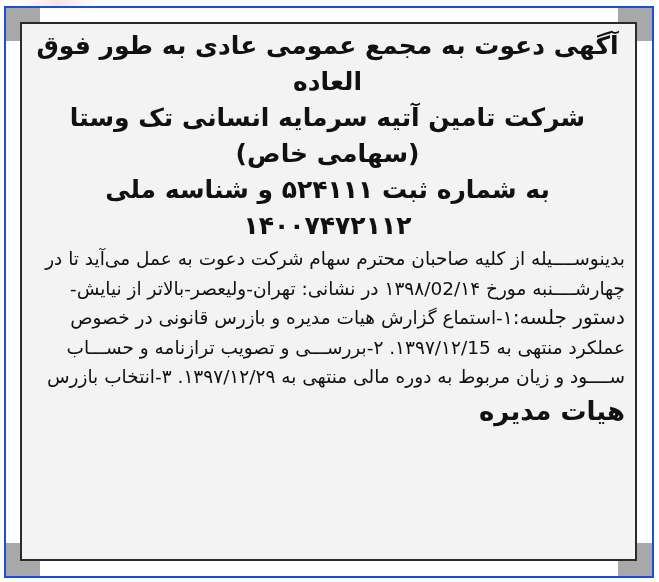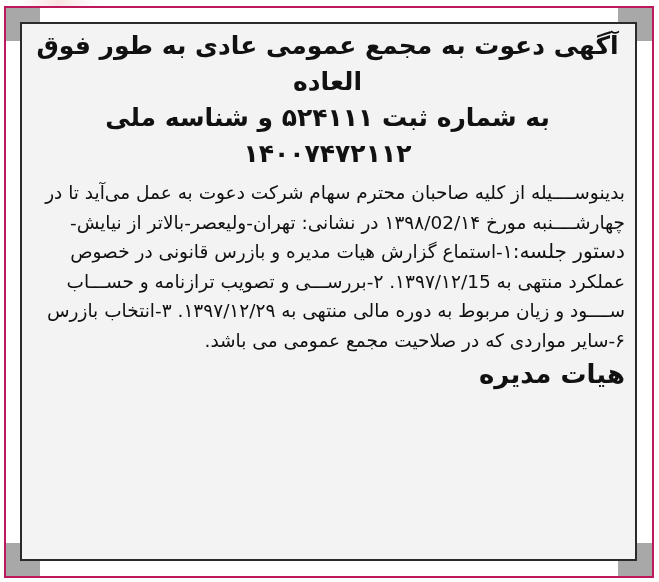--- a/index.html
+++ b/index.html
@@ -7,7 +7,7 @@
   .watermark { position: absolute; left: 18px; top: 0; width: 80px; height: 60px;
     background: linear-gradient(90deg, rgba(240,190,190,0.0), rgba(240,180,180,0.35), rgba(240,200,200,0.0)); }
   .outer { position: absolute; left: 4px; top: 6px; width: 646px; height: 568px;
-    border: 2px solid #be185d; background: #ffffff; }
+    border: 2px solid #1d4ed8; background: #ffffff; }
   .corner { position: absolute; background: #a8a8a8; }
   .c-tl { left: 0; top: 0; width: 34px; height: 33px; }
   .c-tr { right: 0; top: 0; width: 34px; height: 33px; }

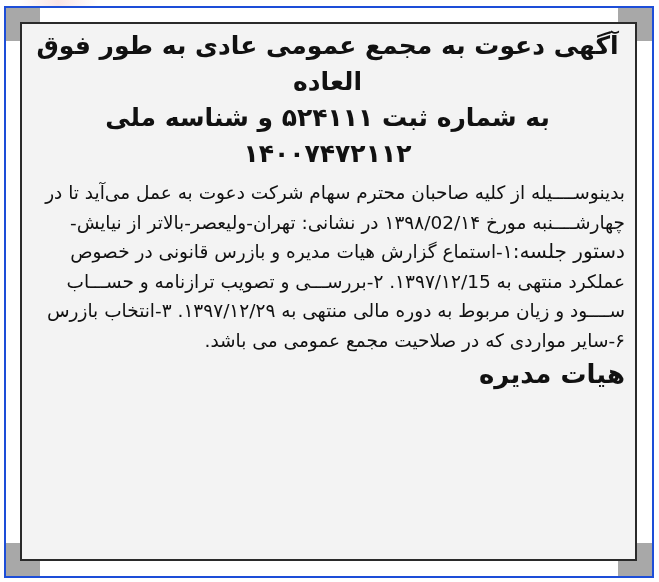--- a/index.html
+++ b/index.html
@@ -37,6 +37,7 @@
     <div class="content">
       <div class="title">
         <div>آگهی دعوت به مجمع عمومی عادی به طور فوق العاده</div>
+        <div>شرکت تامین آتیه سرمایه انسانی تک وستا (سهامی خاص)</div>
         <div>به شماره ثبت ۵۲۴۱۱۱ و شناسه ملی ۱۴۰۰۷۴۷۲۱۱۲</div>
       </div>
 

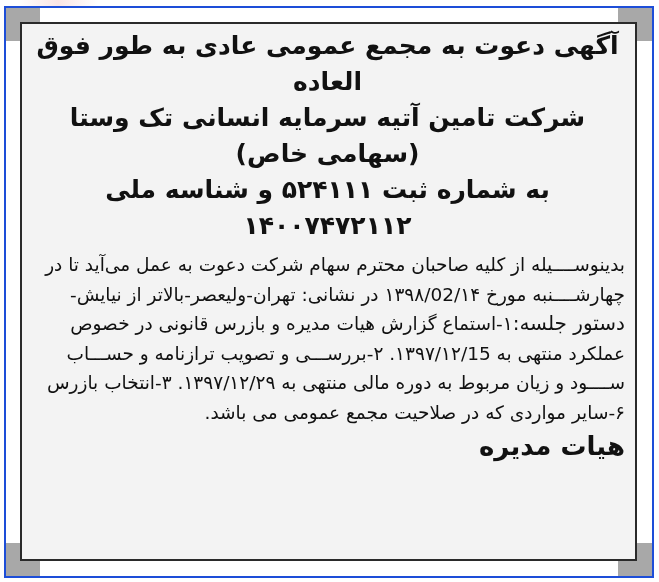--- a/index.html
+++ b/index.html
@@ -17,7 +17,7 @@
     border: 2px solid #2a2a2a; background: #f3f3f3; }
   .content { direction: rtl; text-align: right; padding: 0 10px 0 8px; color: #111; }
   .title { font-weight: bold; font-size: 25px; line-height: 36px; text-align: center; margin: 0; padding-top: 4px; letter-spacing: -0.3px; }
-  .body { font-size: 18.5px; line-height: 29.5px; margin-top: 6px; text-align: justify; text-align-last: right; }
+  .body { font-size: 18.5px; line-height: 29.5px; margin-top: 0; text-align: justify; text-align-last: right; }
   .body p { margin: 0; }
   .agenda-label { font-weight: normal; font-size: 20px; }
   .signature { font-weight: bold; font-size: 26px; line-height: 34px; margin-top: 2px; }

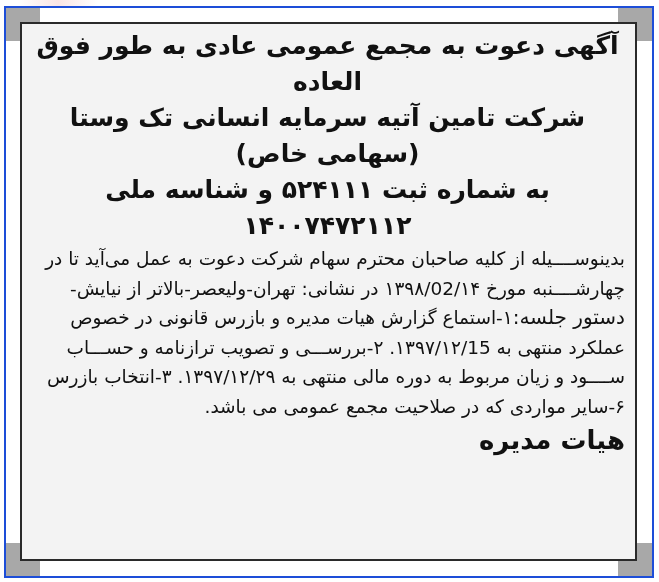--- a/index.html
+++ b/index.html
@@ -47,7 +47,6 @@
         <p><span class="agenda-label">دستور جلسه:</span><span>۱-استماع گزارش هیات مدیره و بازرس قانونی در خصوص</span></p>
         <p>عملکرد منتهی به ۱۳۹۷/۱۲/15. ۲-بررســـی و تصویب ترازنامه و حســـاب</p>
         <p>ســــود و زیان مربوط به دوره مالی منتهی به ۱۳۹۷/۱۲/۲۹. ۳-انتخاب بازرس</p>
-        <p>۶-سایر مواردی که در صلاحیت مجمع عمومی می باشد.</p>
       </div>
 
       <div class="signature">هیات مدیره</div>

